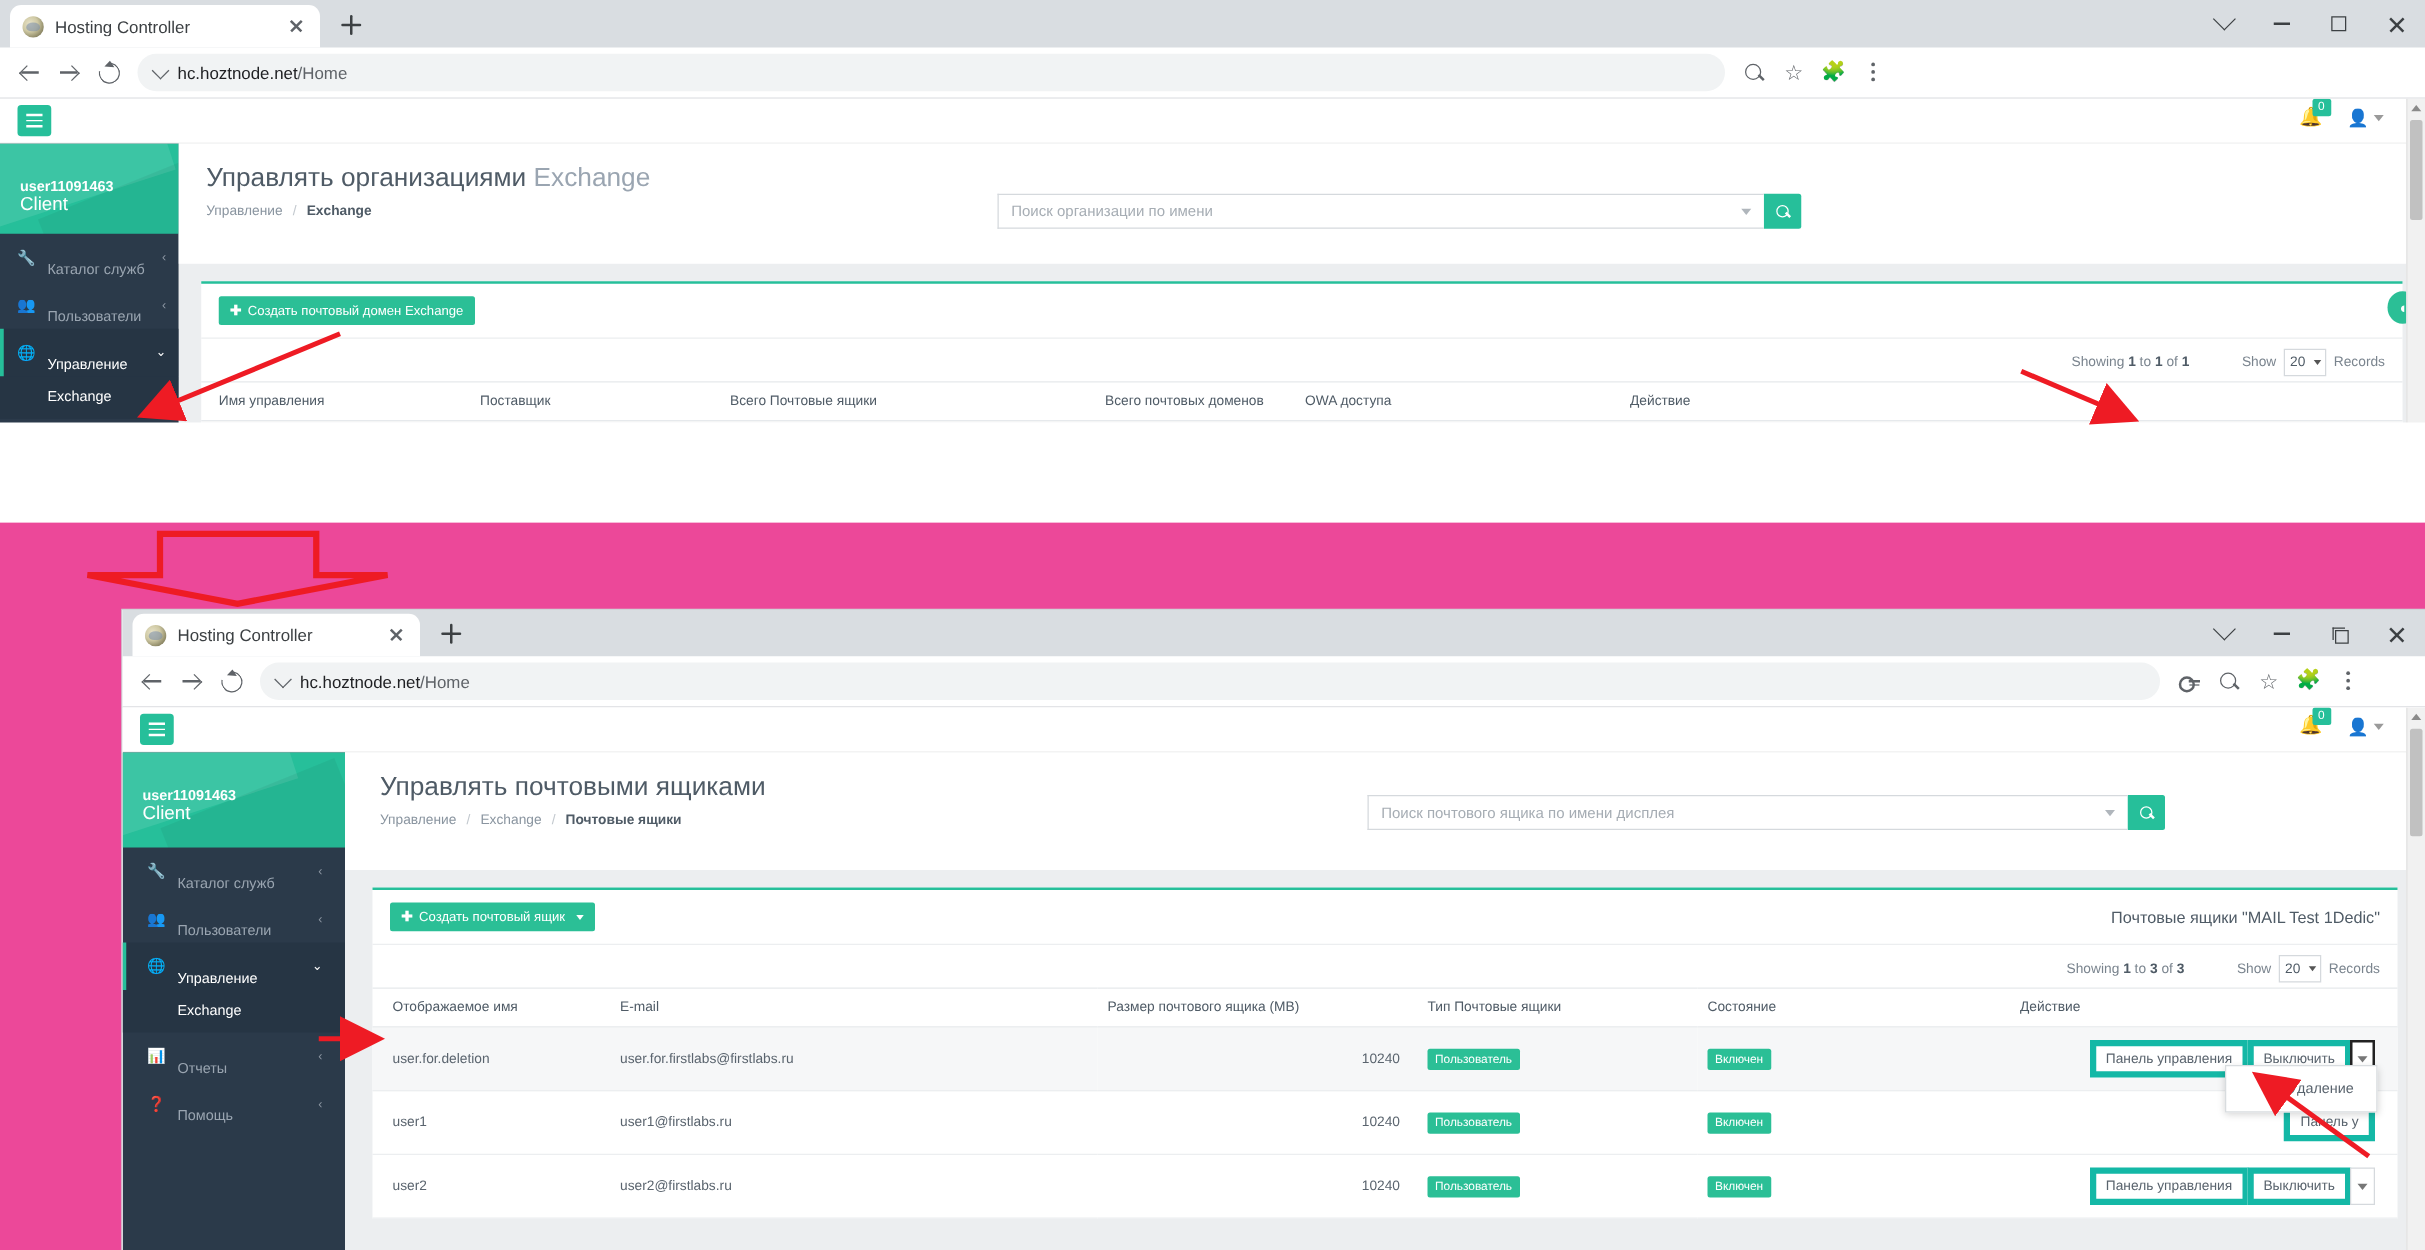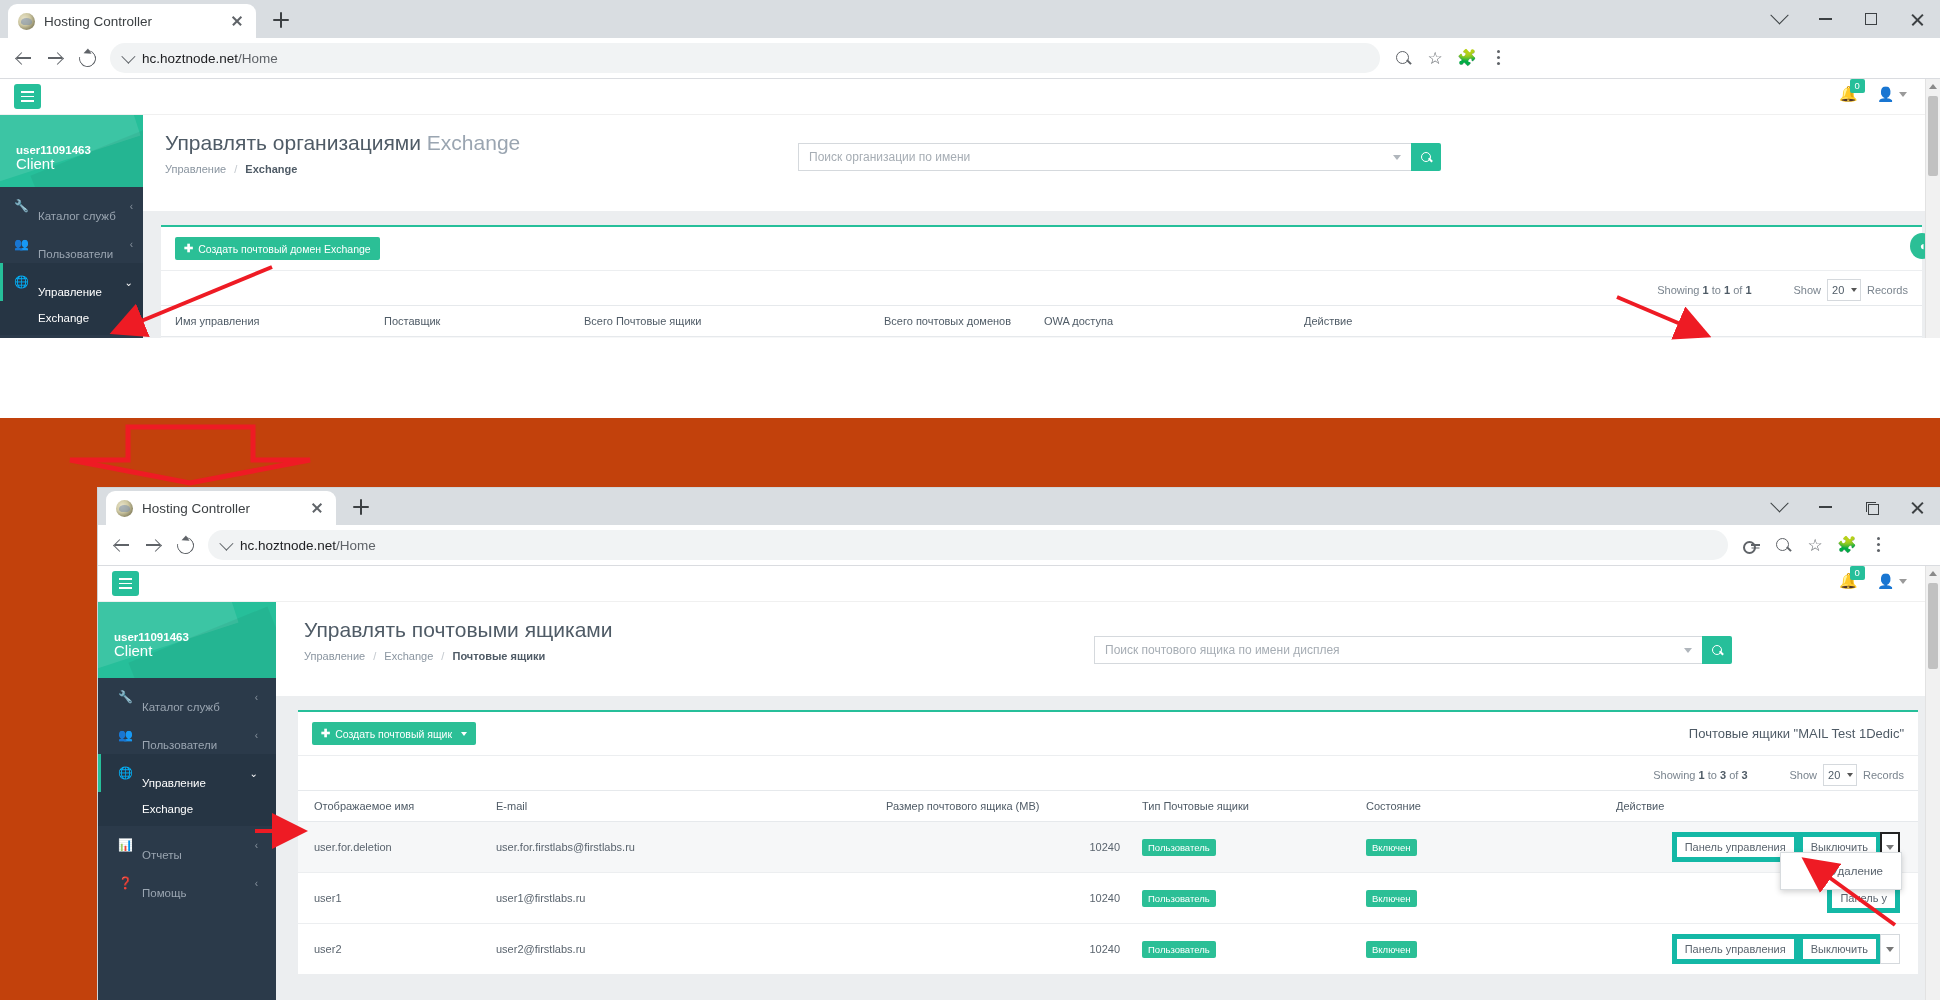--- a/index.html
+++ b/index.html
@@ -10,7 +10,7 @@
     font-family: "Liberation Sans", sans-serif;
     overflow: hidden;
   }
-  .stage { position: relative; width: 1940px; height: 1000px; background:#c2410c;text-decoration:underline; }
+  .stage { position: relative; width: 1940px; height: 1000px; background:#ec4899;text-decoration:underline; }
 
   
   .browser { position: absolute; background: #ffffff; overflow: hidden; }

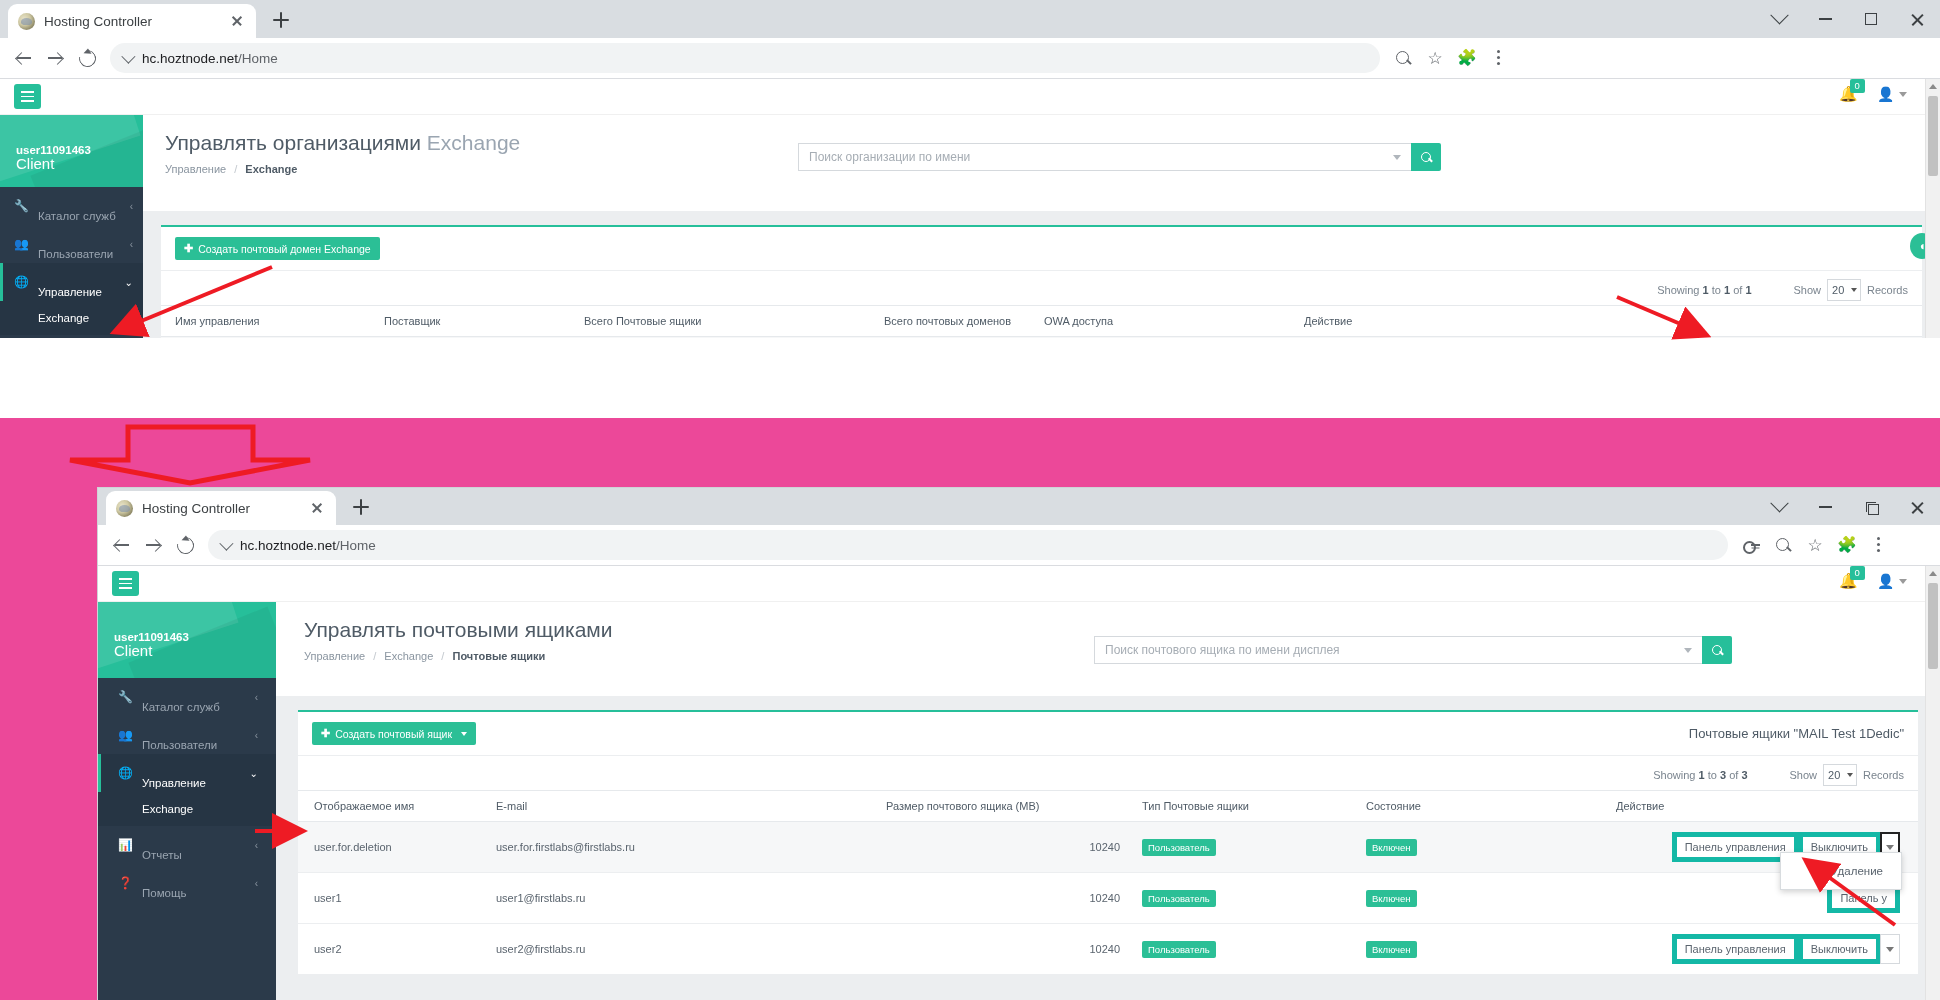--- a/index.html
+++ b/index.html
@@ -365,7 +365,7 @@
             </div>
           </div>
 
-          <div class="search-wrap" style="left:655px; top:28px;">
+          <div class="search-wrap" style="left:655px; top:40px;">
             <div class="search-input" style="width:613px;">
               <span>Поиск организации по имени</span>
               <span class="search-caret"></span>

